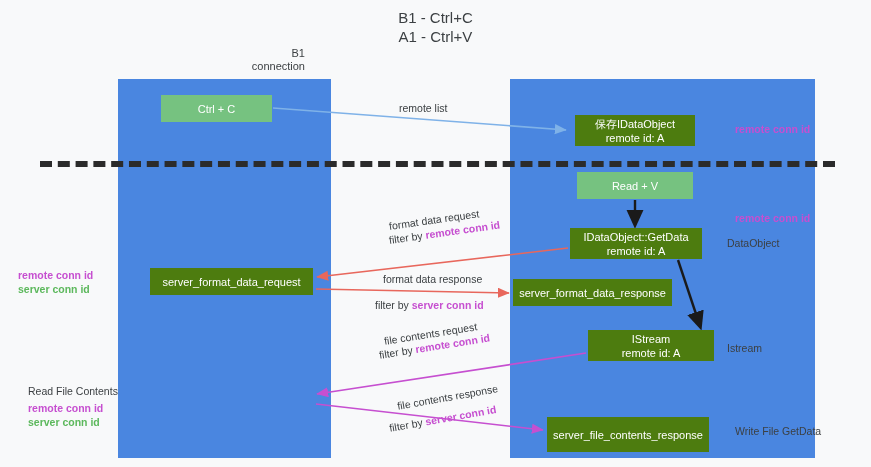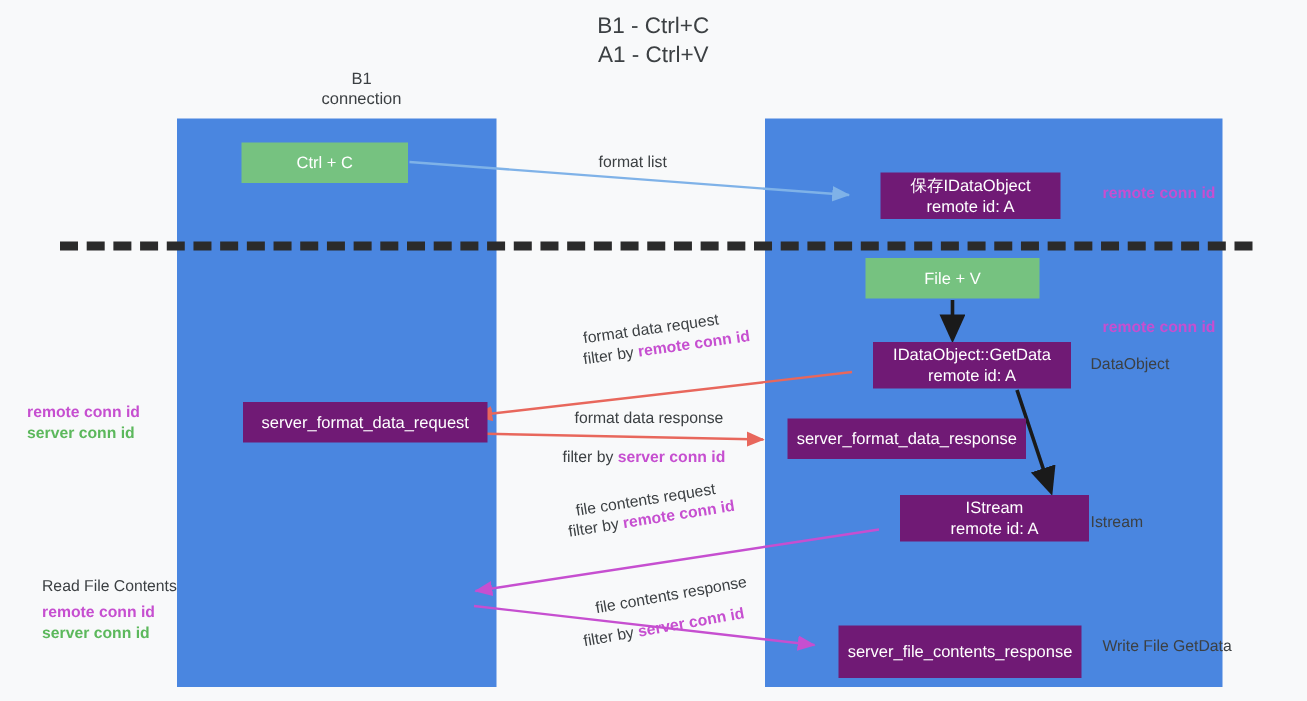--- a/index.html
+++ b/index.html
@@ -25,7 +25,7 @@
     position:absolute;text-align:center;font-size:11px;color:#3c4043;
     line-height:13px;z-index:6;white-space:pre-line;
   }
-  .colhead-b1{left:161px;top:47px;width:160px;}
+  .colhead-b1{left:145px;top:47px;width:160px;text-align:right;}
   .colhead-a1{left:545px;top:47px;width:160px;}
 
   .node{

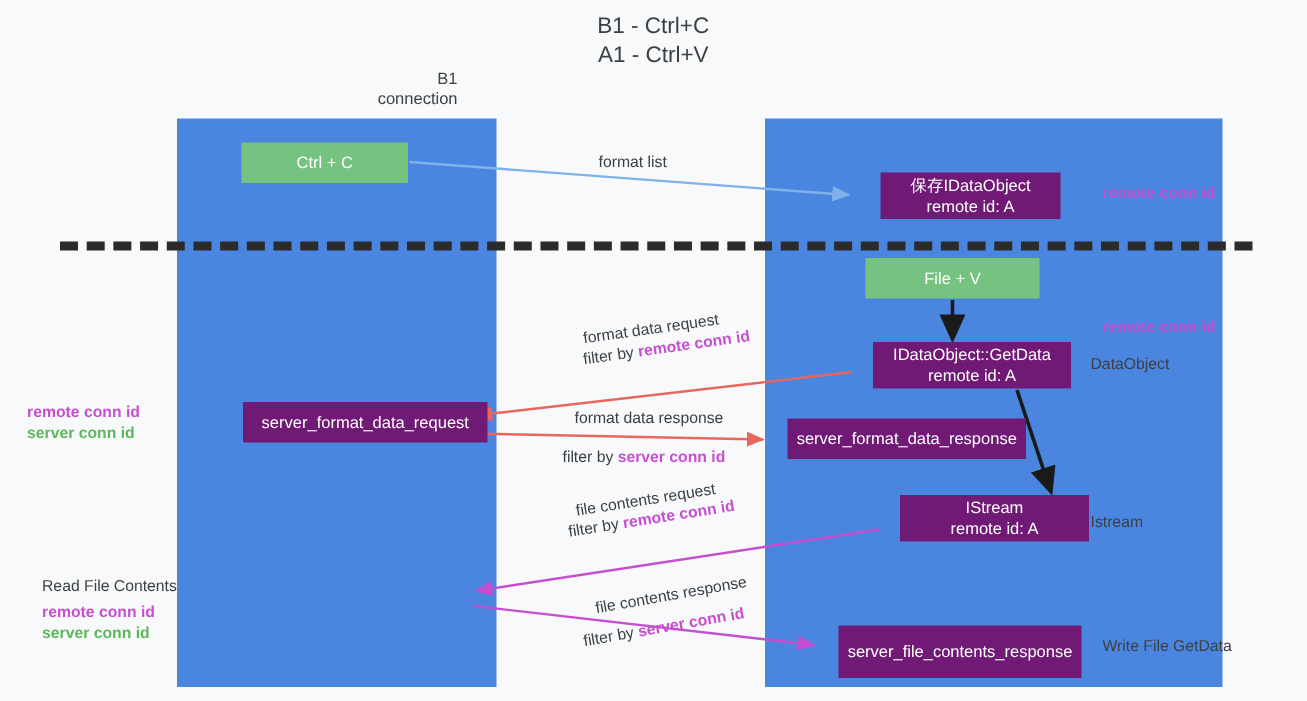--- a/index.html
+++ b/index.html
@@ -168,7 +168,7 @@
     <span>server_file_contents_response</span>
   </div>
 
-  <div class="edge-label l-fmtlist">format list</div>
+  <div class="edge-label l-fmtlist">remote list</div>
 
   <div class="edge-label l-fdreq rot-a">format data request</div>
   <div class="edge-label l-fdreq2 rot-a"><span>filter by </span><span class="mag">remote conn id</span></div>

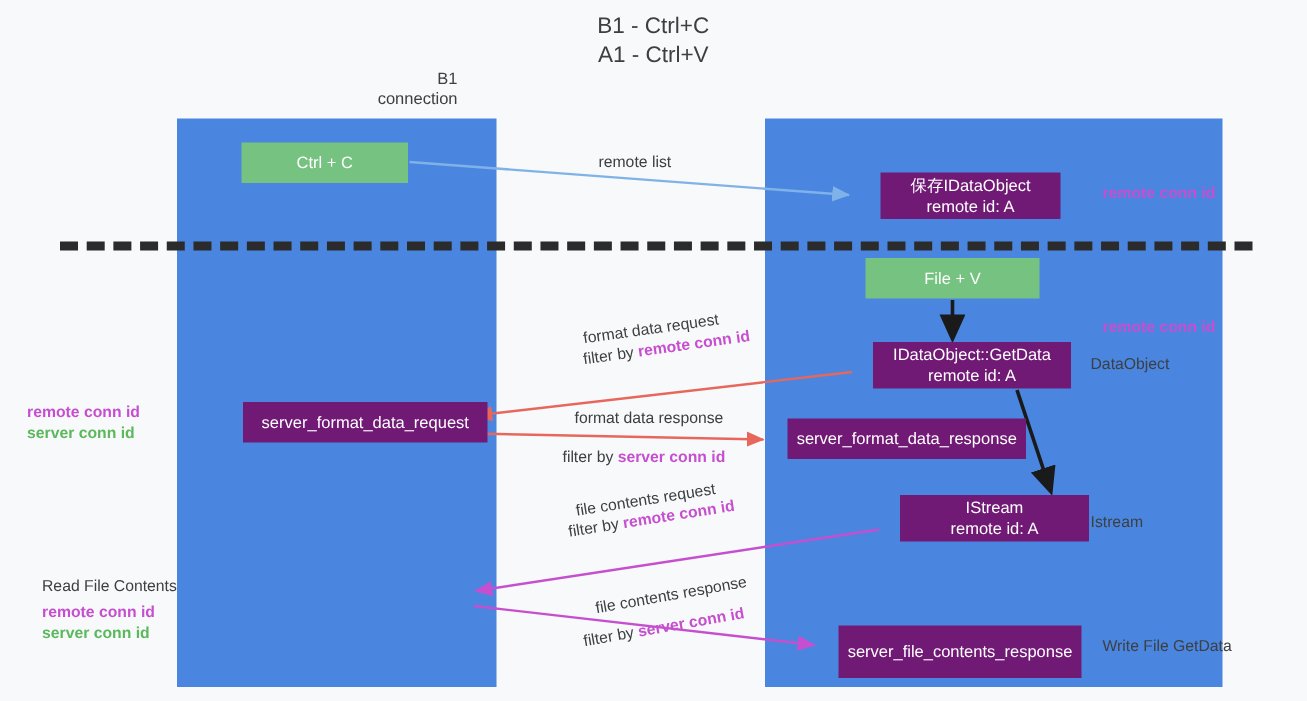--- a/index.html
+++ b/index.html
@@ -34,7 +34,7 @@
     color:#ffffff;font-size:11px;line-height:14px;box-sizing:border-box;
   }
   .node.green{background:#76c280;}
-  .node.orange{background:#701a75;margin-left:12px;}
+  .node.orange{background:#4d7c0f;}
   .node span{display:block;}
 
   .n-ctrlc{left:161px;top:95px;width:111px;height:27px;}

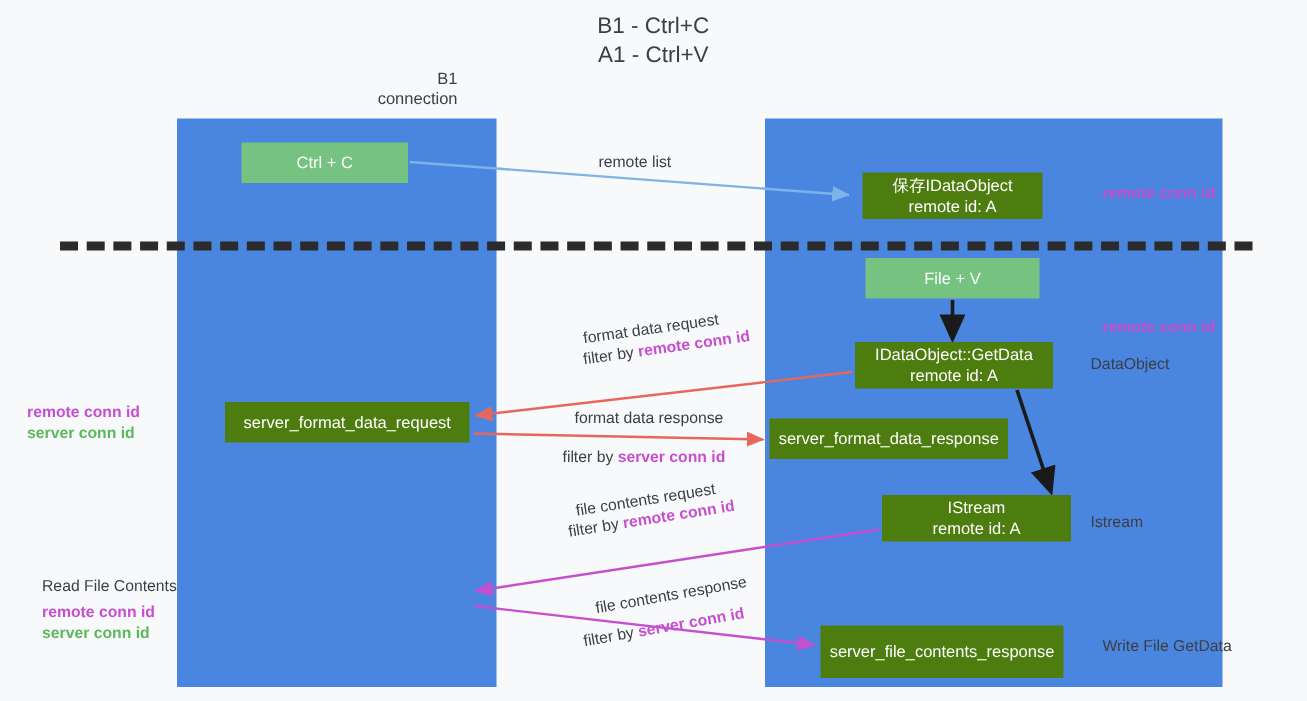--- a/index.html
+++ b/index.html
@@ -142,7 +142,7 @@
   </div>
 
   <div class="node green n-ctrlv">
-    <span>File + V</span>
+    <span>Read + V</span>
   </div>
 
   <div class="node orange n-getdata">

